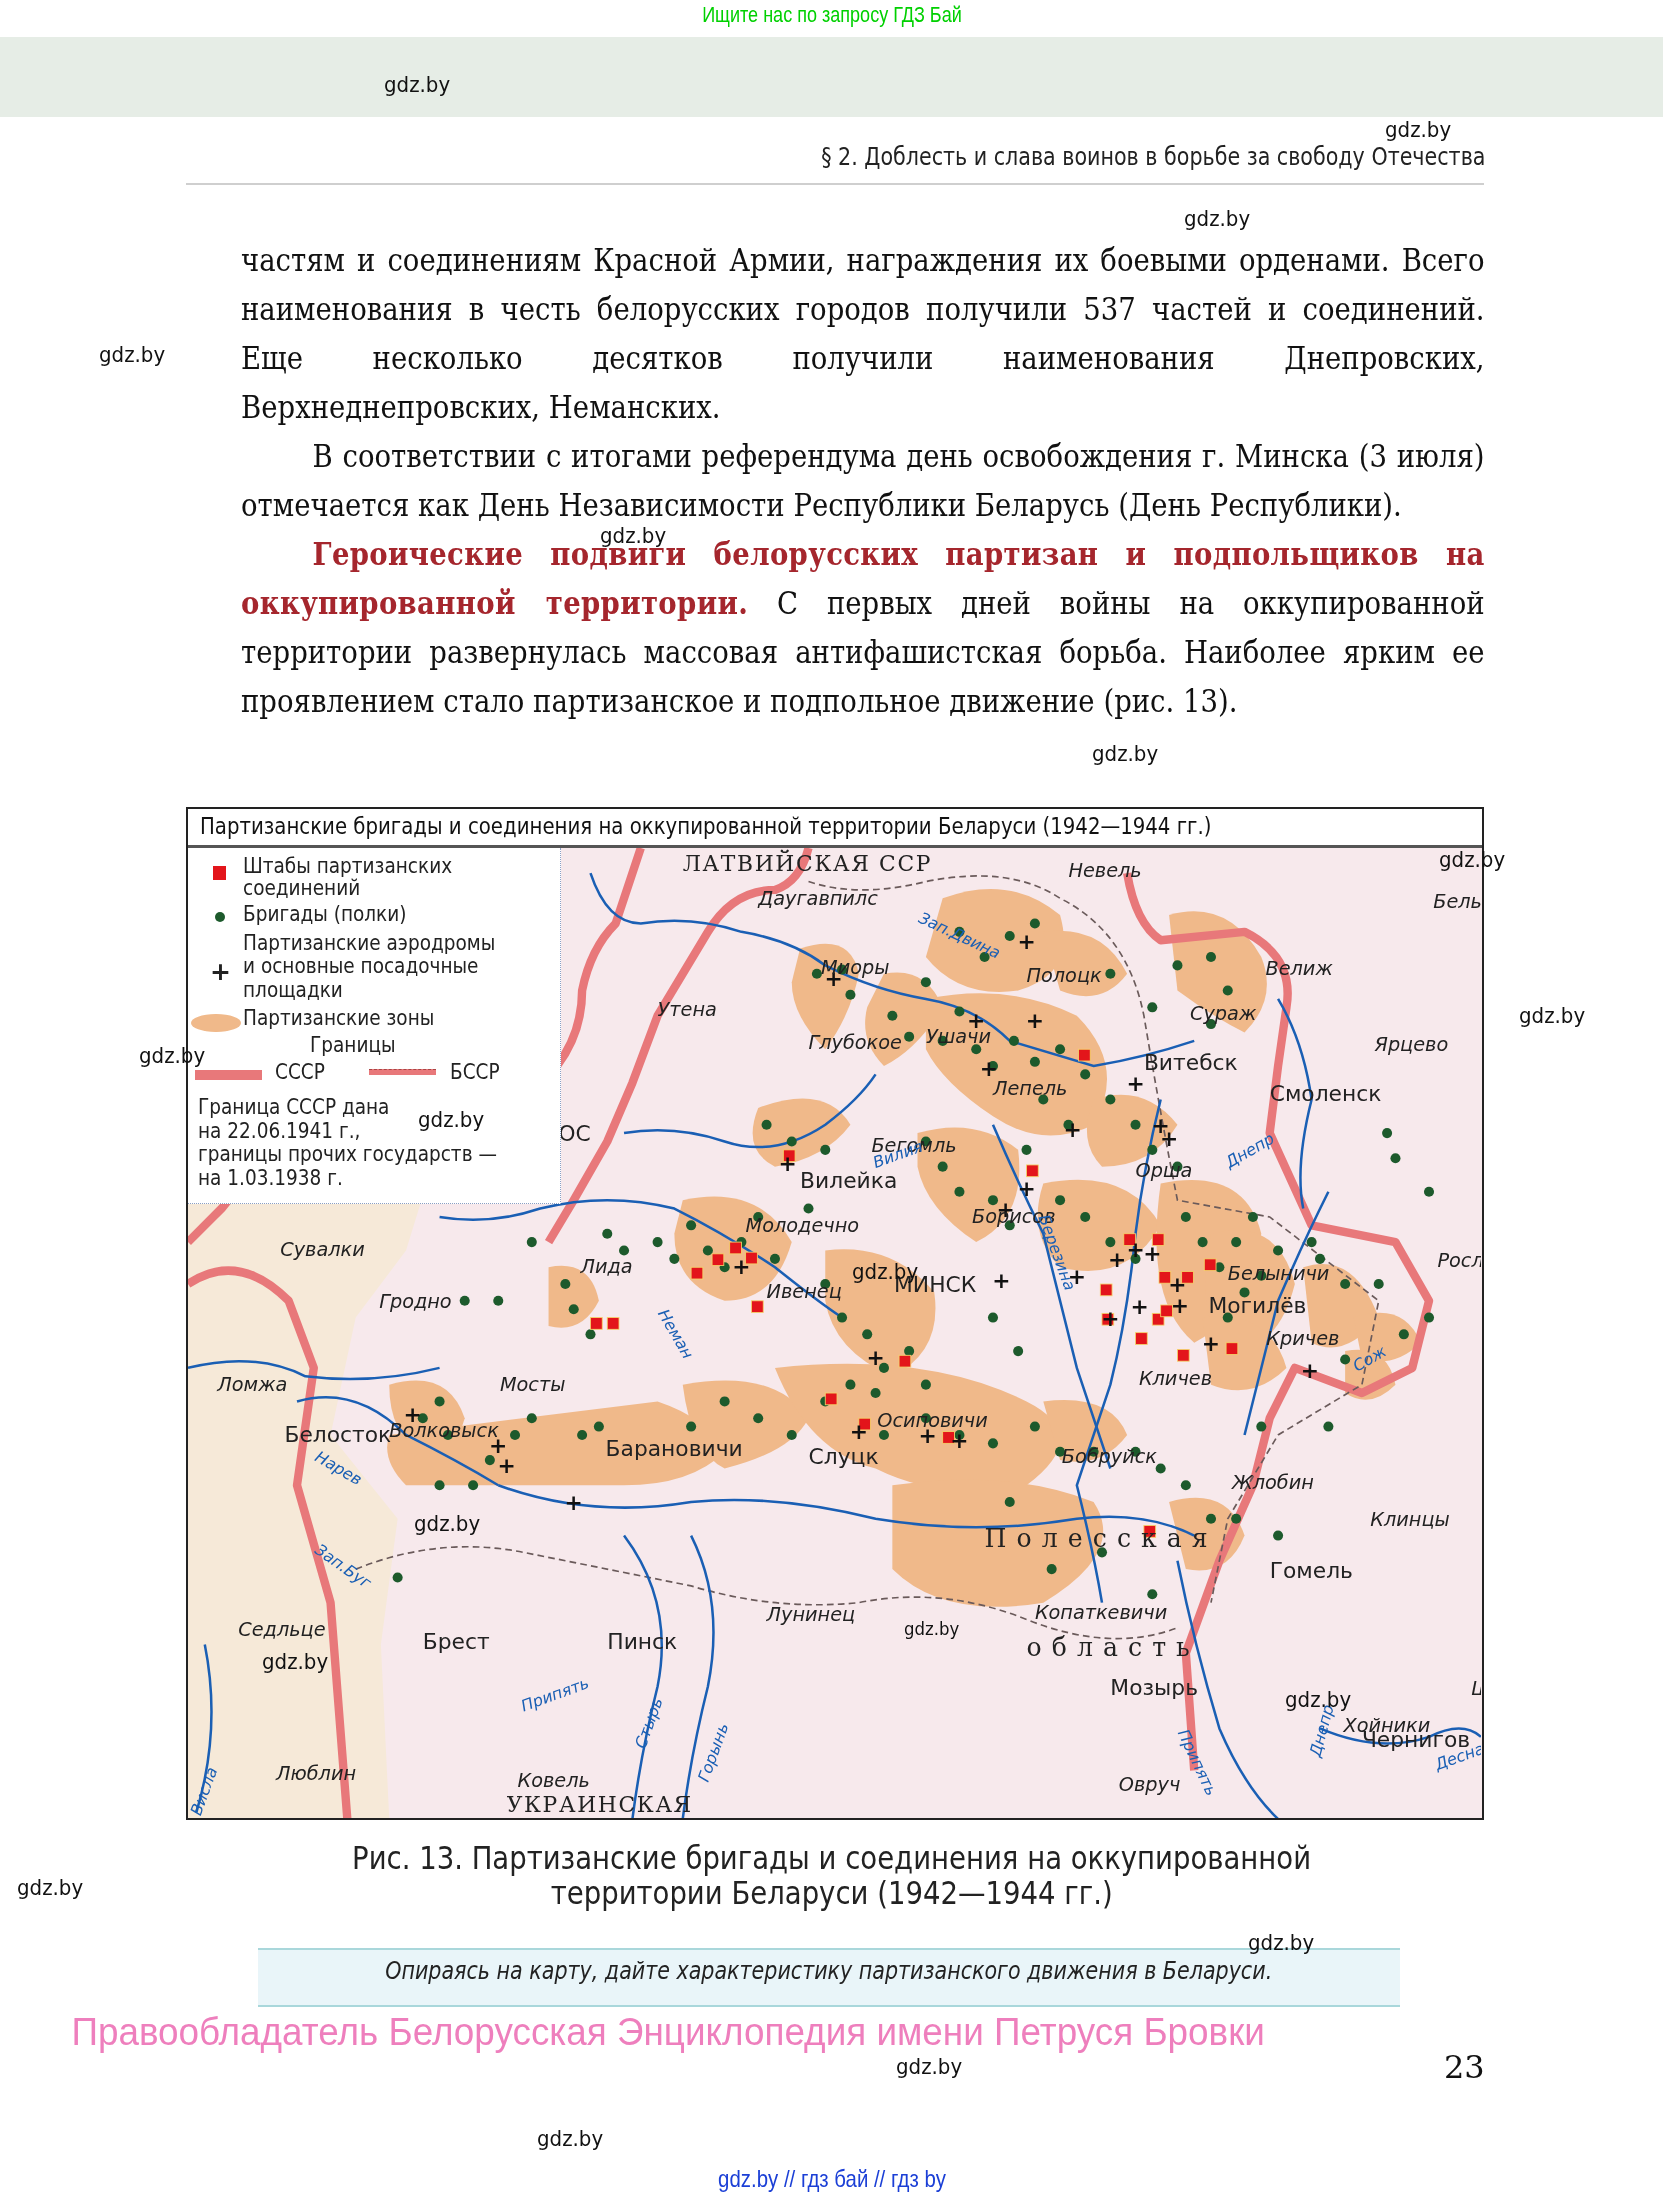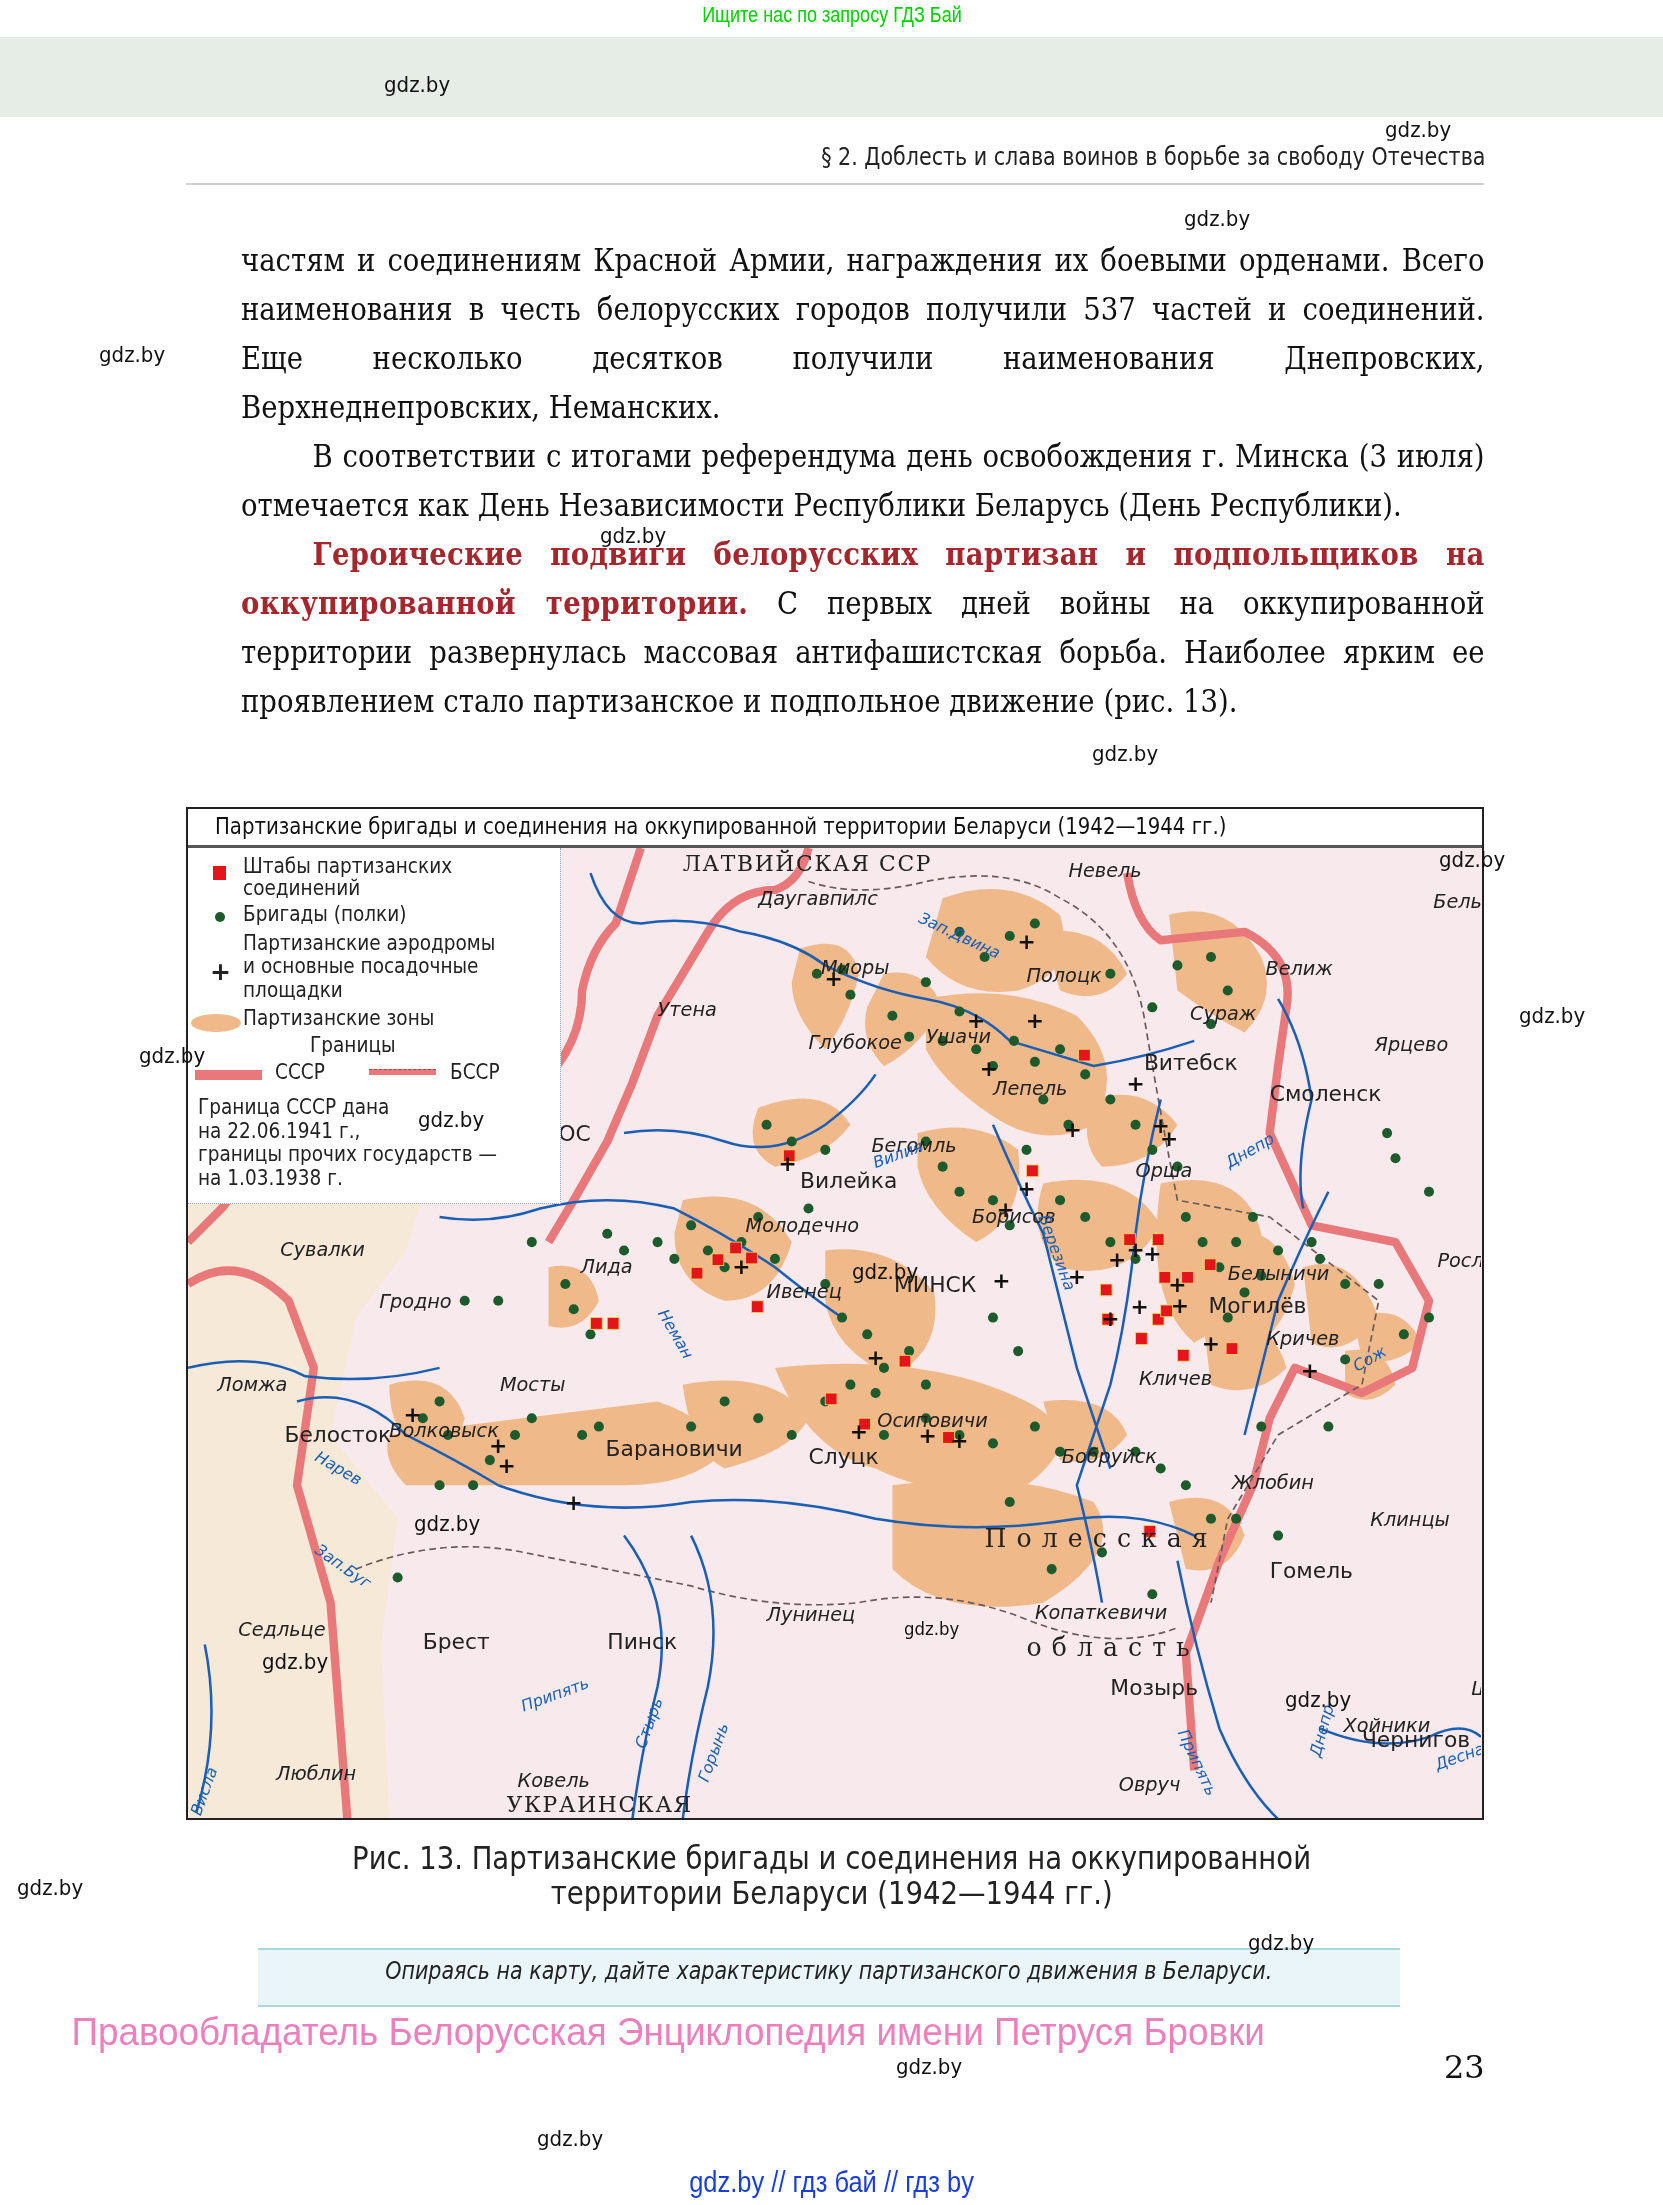--- a/index.html
+++ b/index.html
@@ -15,7 +15,7 @@
   .indent { text-indent:2.6em; }
   .heading-red { color:#a5262d; font-weight:bold; letter-spacing:0.4px; }
   .map-frame { top:807px; left:186px; width:1298px; height:1013px; border:2.5px solid #222; box-sizing:border-box; background:#f7e9ec; overflow:hidden; }
-  .map-title { position:absolute; top:0; left:0; width:100%; height:39px; background:#fff; border-bottom:3.4px solid #555; box-sizing:border-box; font-family:"DejaVu Sans", sans-serif; font-size:23.5px; line-height:35px; padding-left:27px; white-space:nowrap; color:#111; }
+  .map-title { position:absolute; top:0; left:0; width:100%; height:39px; background:#fff; border-bottom:3.4px solid #555; box-sizing:border-box; font-family:"DejaVu Sans", sans-serif; font-size:23.5px; line-height:35px; padding-left:12px; white-space:nowrap; color:#111; }
   .map-title span { display:inline-block; transform:scaleX(0.84); transform-origin:left center; }
   .legend { position:absolute; top:39px; left:0; width:373px; height:356px; background:#fff; border-right:1.7px dotted #8a9fc4; border-bottom:1.7px dotted #8a9fc4; box-sizing:border-box; font-family:"DejaVu Sans", sans-serif; font-size:21px; color:#222; }
   .legend .txt { position:absolute; left:55px; line-height:23.5px; transform:scaleX(0.88); transform-origin:left top; white-space:nowrap; }

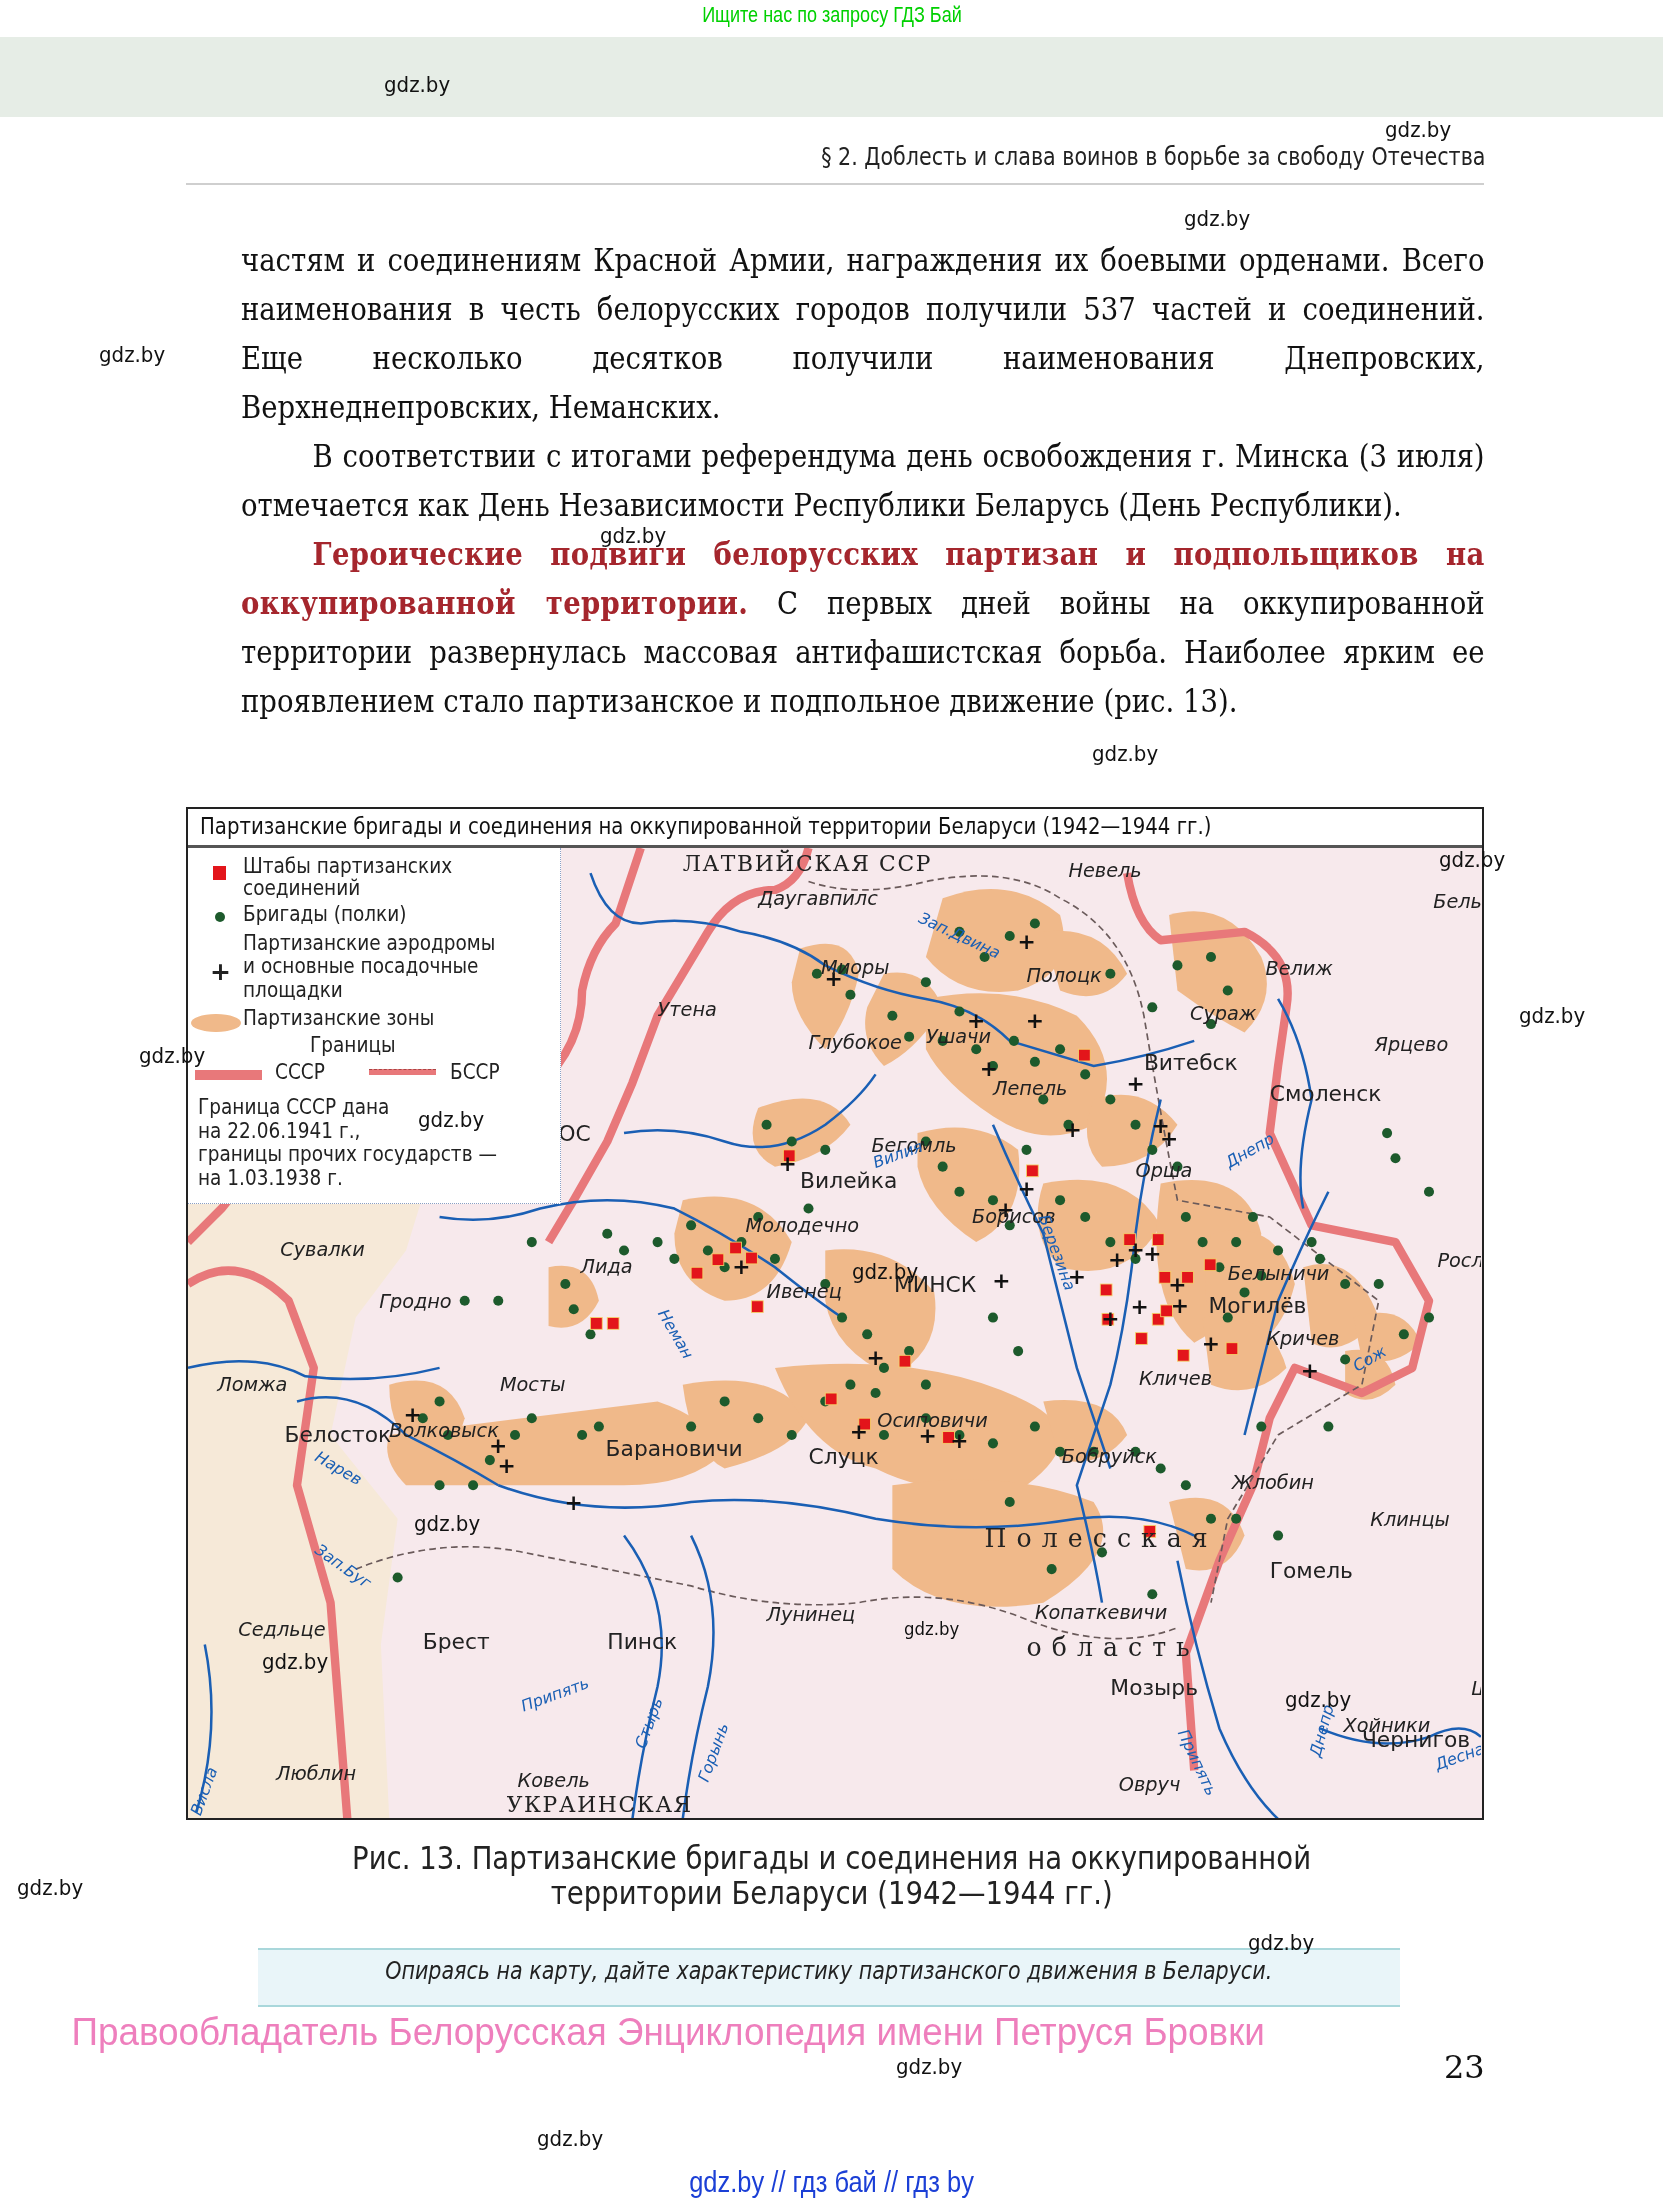--- a/index.html
+++ b/index.html
@@ -33,7 +33,7 @@
   .copyright { top:2011px; left:0; width:1336px; text-align:center; color:#ee7fbd; font-family:"Liberation Sans", sans-serif; font-size:38px; }
   .copyright span { display:inline-block; transform:scaleX(0.97); }
   .page-num { top:2048px; left:1444px; font-family:"DejaVu Serif", serif; font-size:32px; color:#111; }
-  .footer-links { top:2165px; left:0; width:1664px; text-align:center; font-family:"Liberation Sans", sans-serif; font-size:30px; color:#1b3fd6; }
+  .footer-links { top:2165px; left:0; width:1664px; text-align:center; font-family:"Liberation Sans", sans-serif; font-size:24px; color:#1b3fd6; }
   .footer-links span { display:inline-block; transform:scaleX(0.85); }
   .city { font-family:"DejaVu Sans", sans-serif; font-size:23px; fill:#222; }
   .city-i { font-style:italic; }

